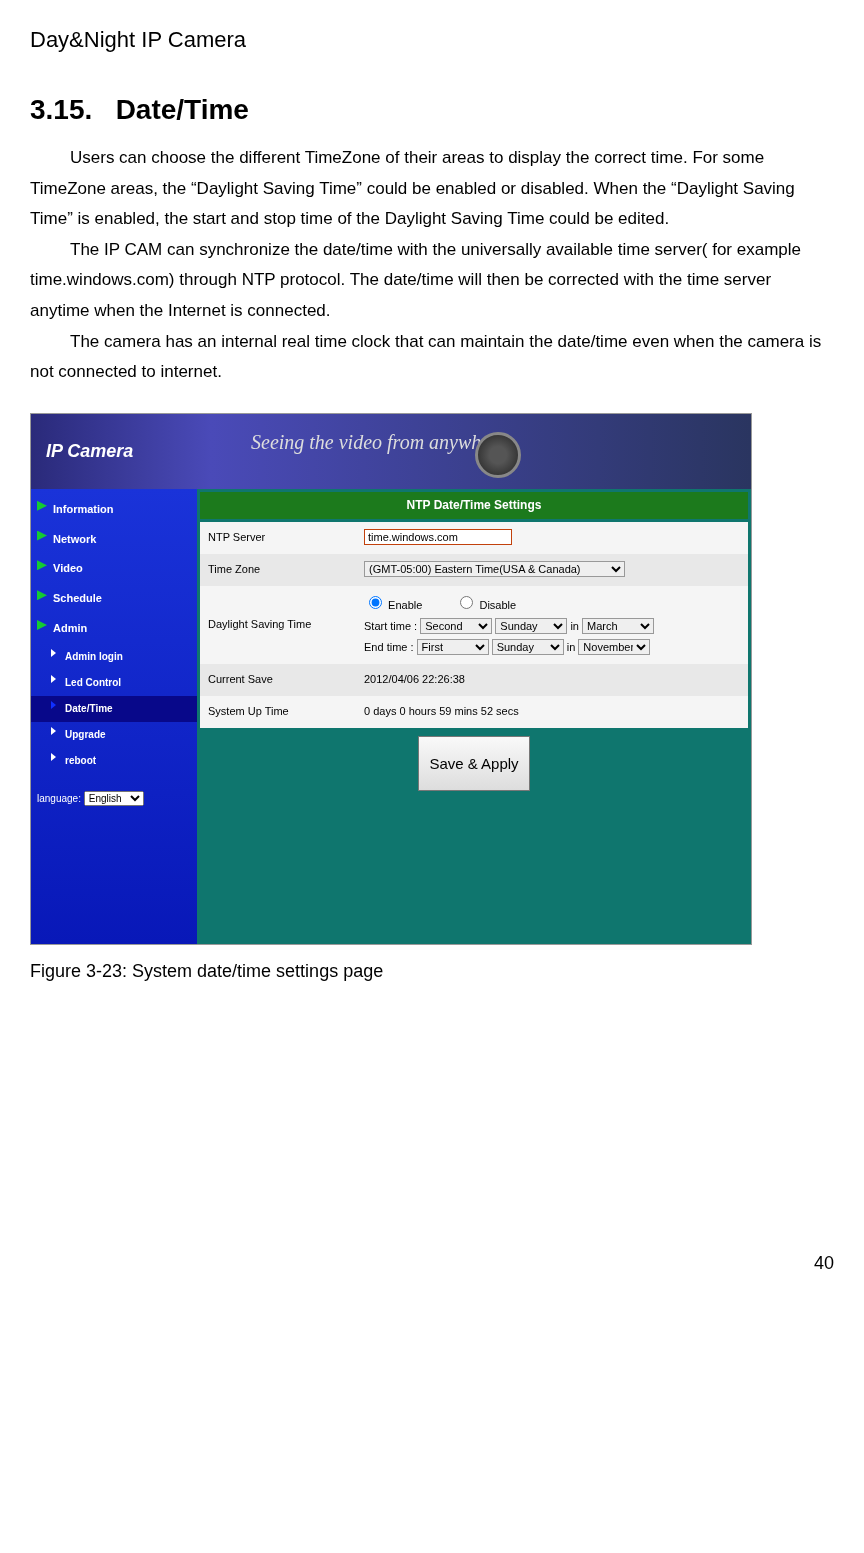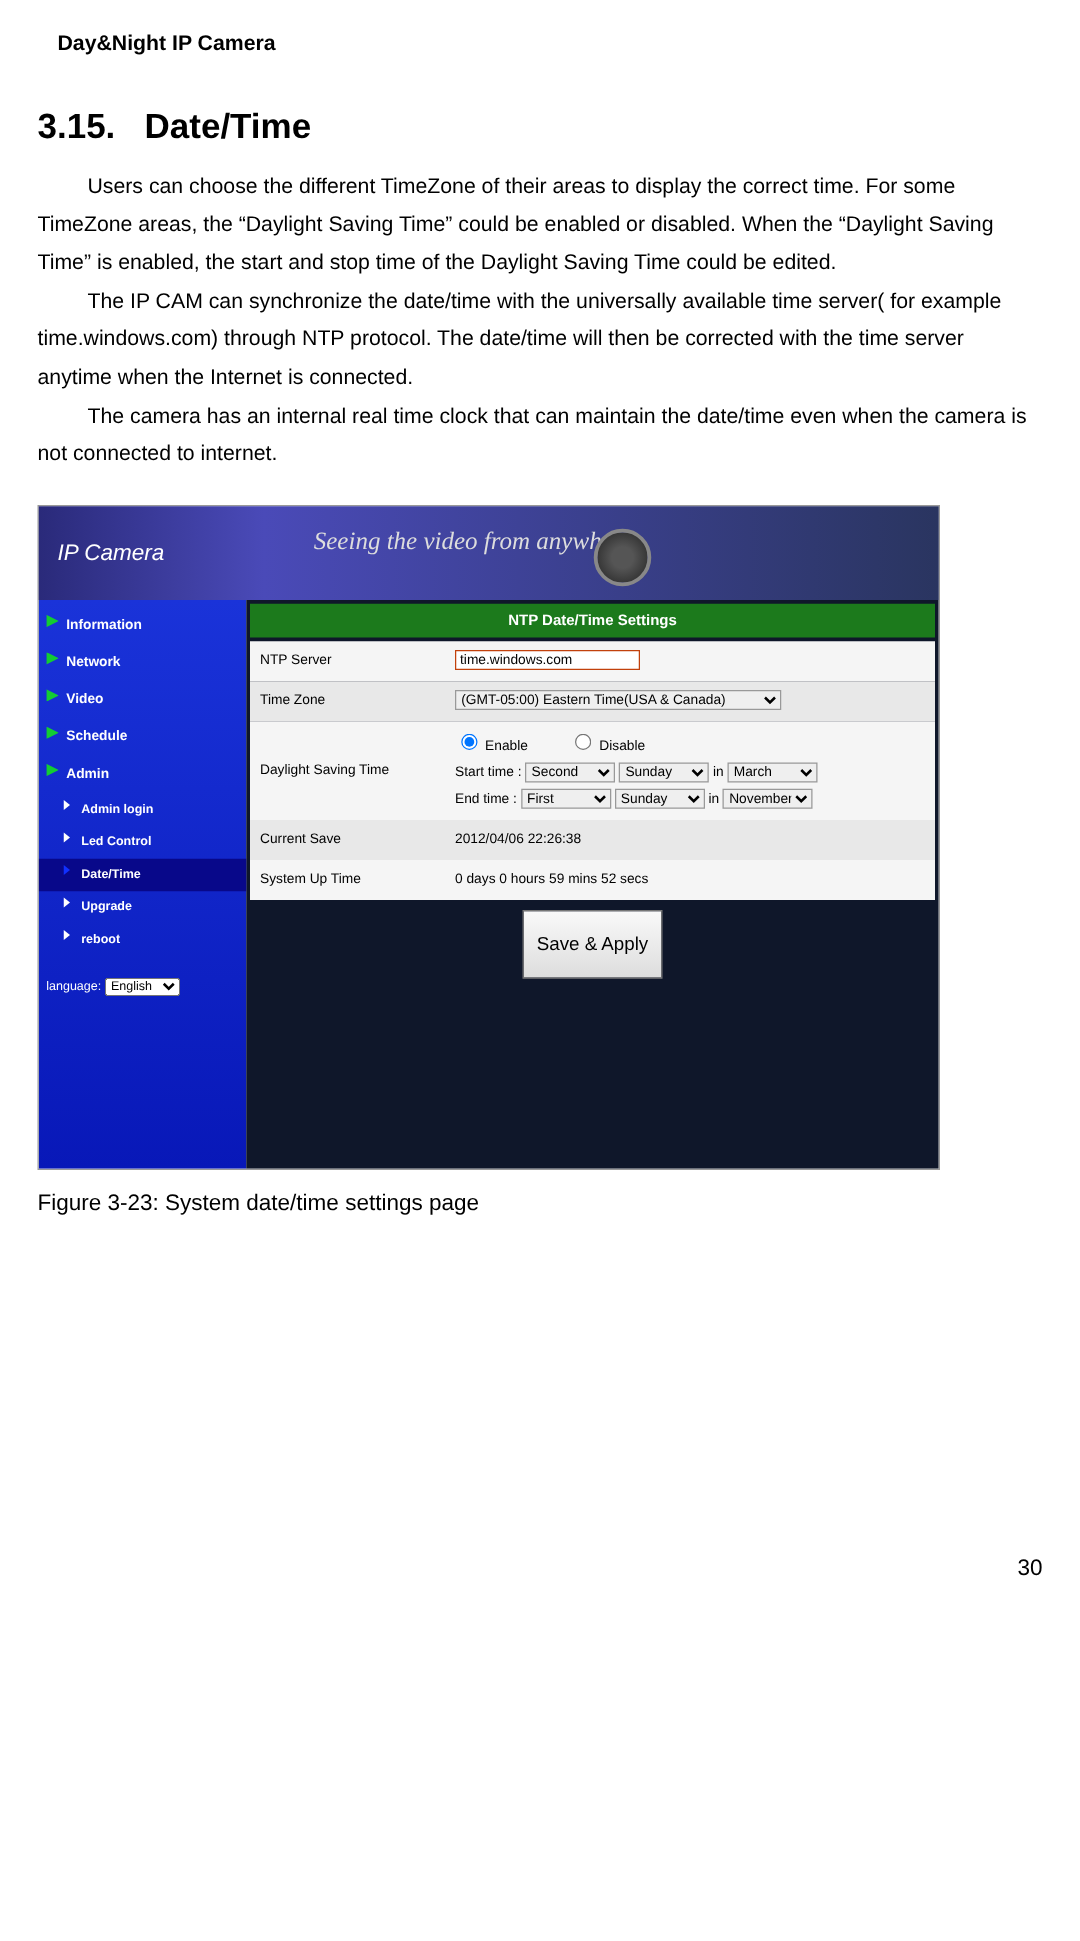--- a/index.html
+++ b/index.html
@@ -13,10 +13,9 @@
       box-sizing: border-box;
     }
     .header-title {
-      font-weight: bold;
-      font-size: 17px;
+      font-weight: normal;
+      font-size: 22px;
       margin-bottom: 25px;
-      margin-left: 16px;
     }
     .section-title {
       font-weight: bold;

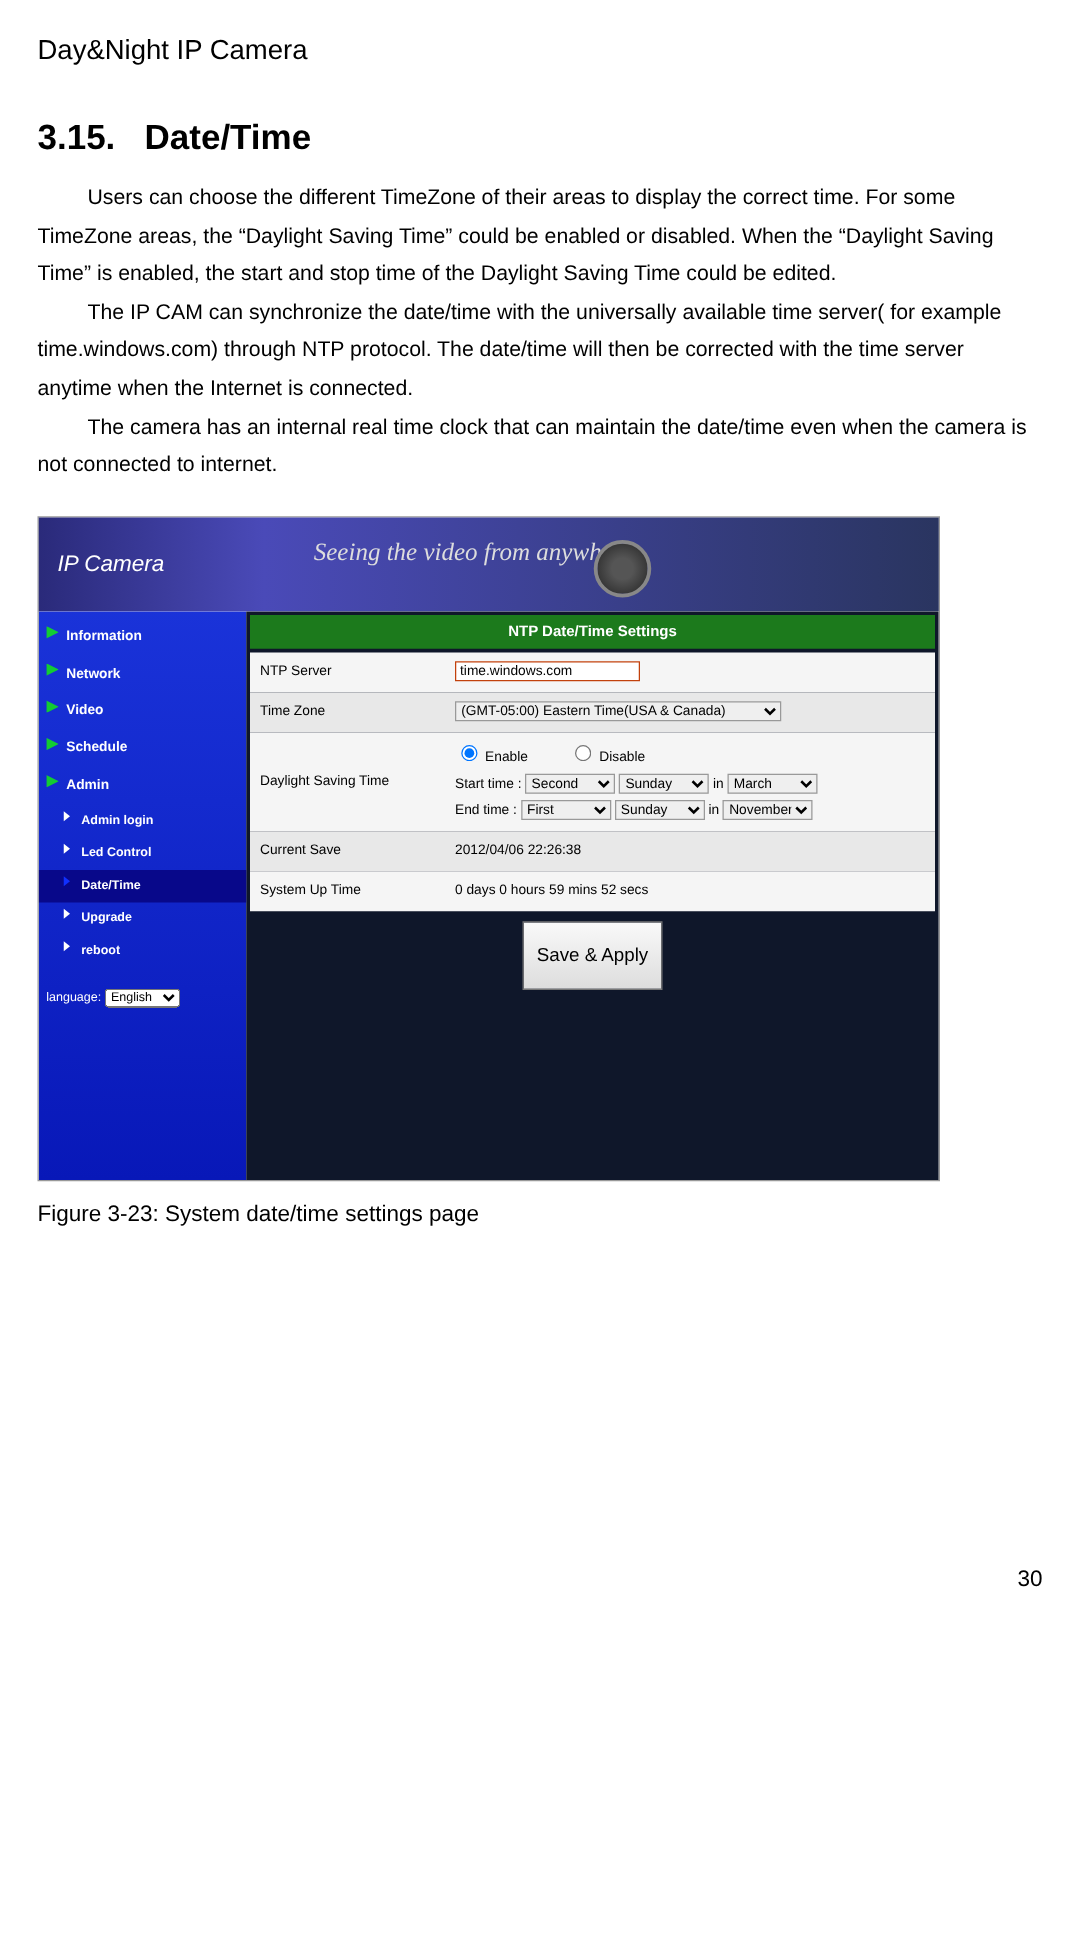--- a/index.html
+++ b/index.html
@@ -56,7 +56,7 @@
       margin-left: 15px;
       font-size: 18px;
       font-style: italic;
-      font-weight: normal;
+      font-weight: bold;
     }
     .banner-slogan {
       position: absolute;

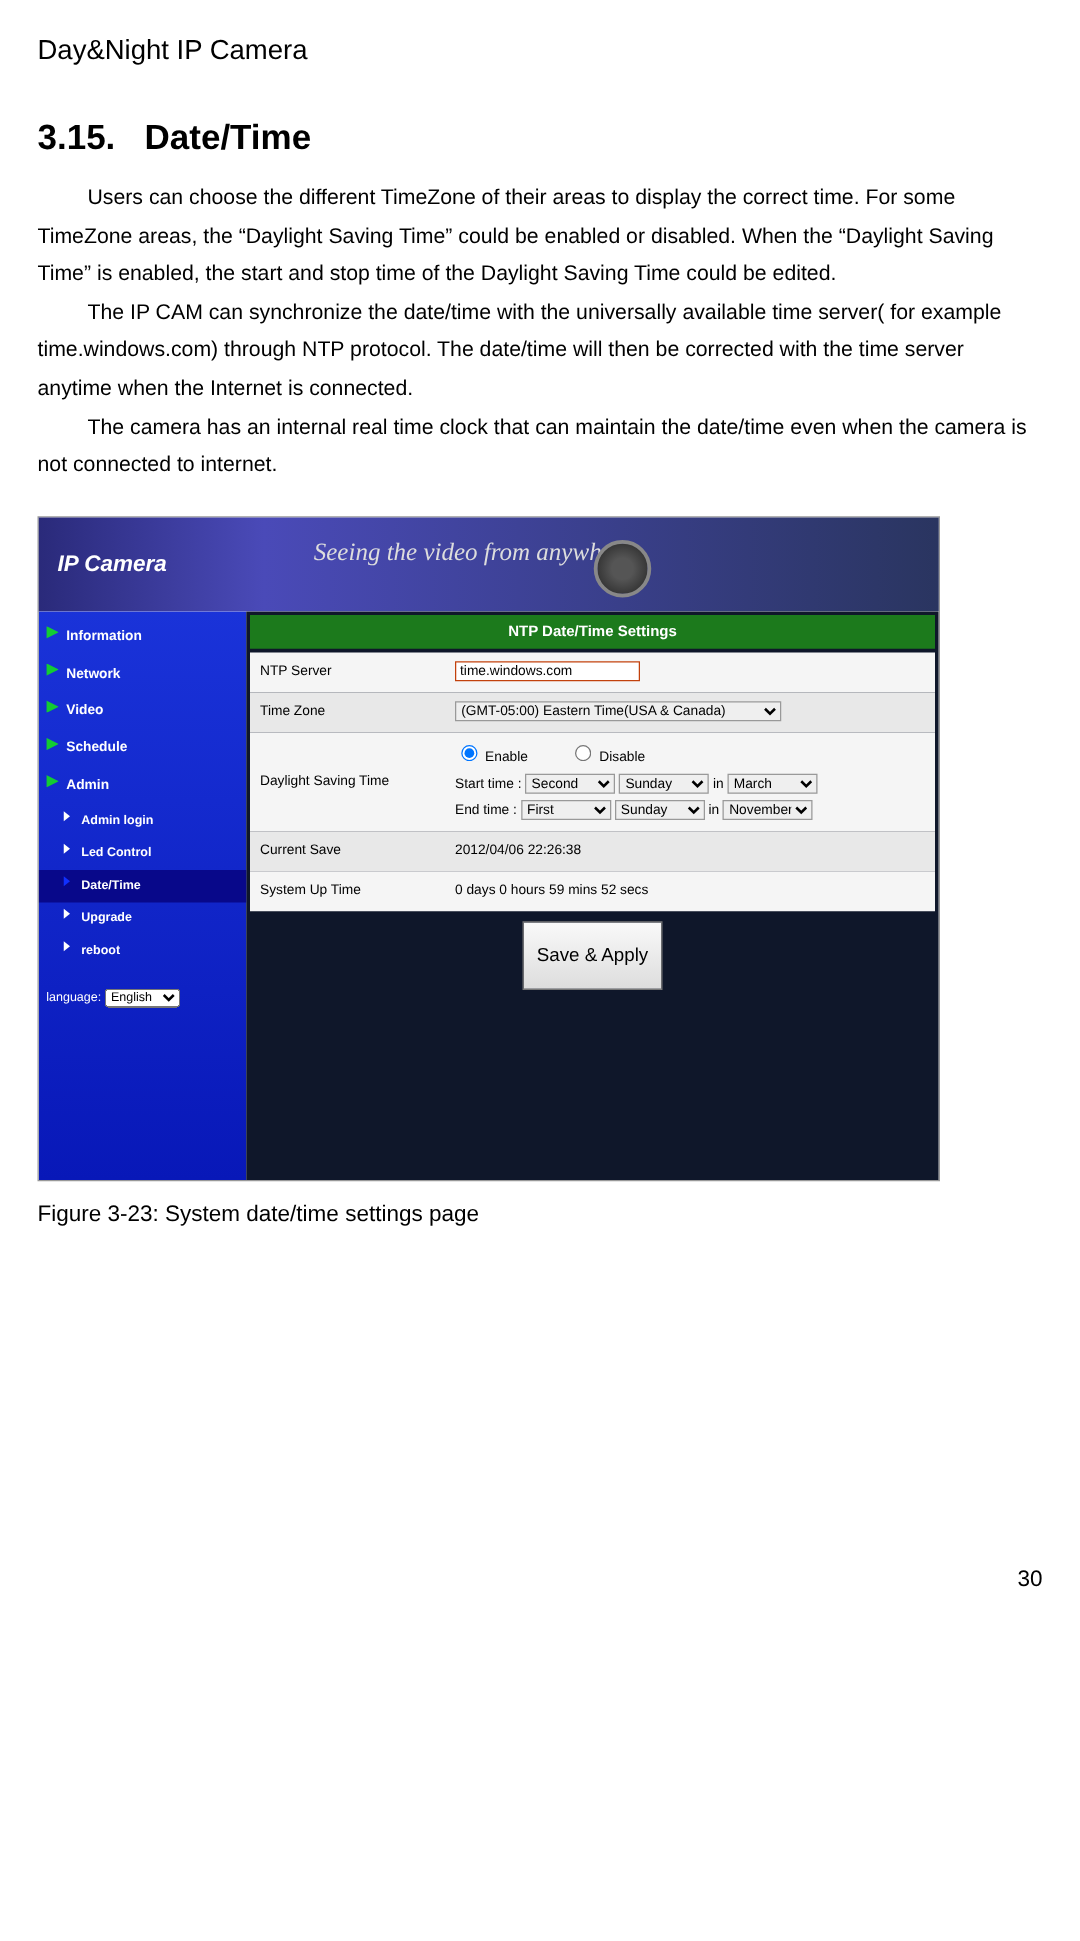--- a/index.html
+++ b/index.html
@@ -141,7 +141,7 @@
     }
     .content-area {
       flex: 1;
-      background: #0f172a;
+      background: #0f766e;
       padding: 0;
     }
     .settings-title {

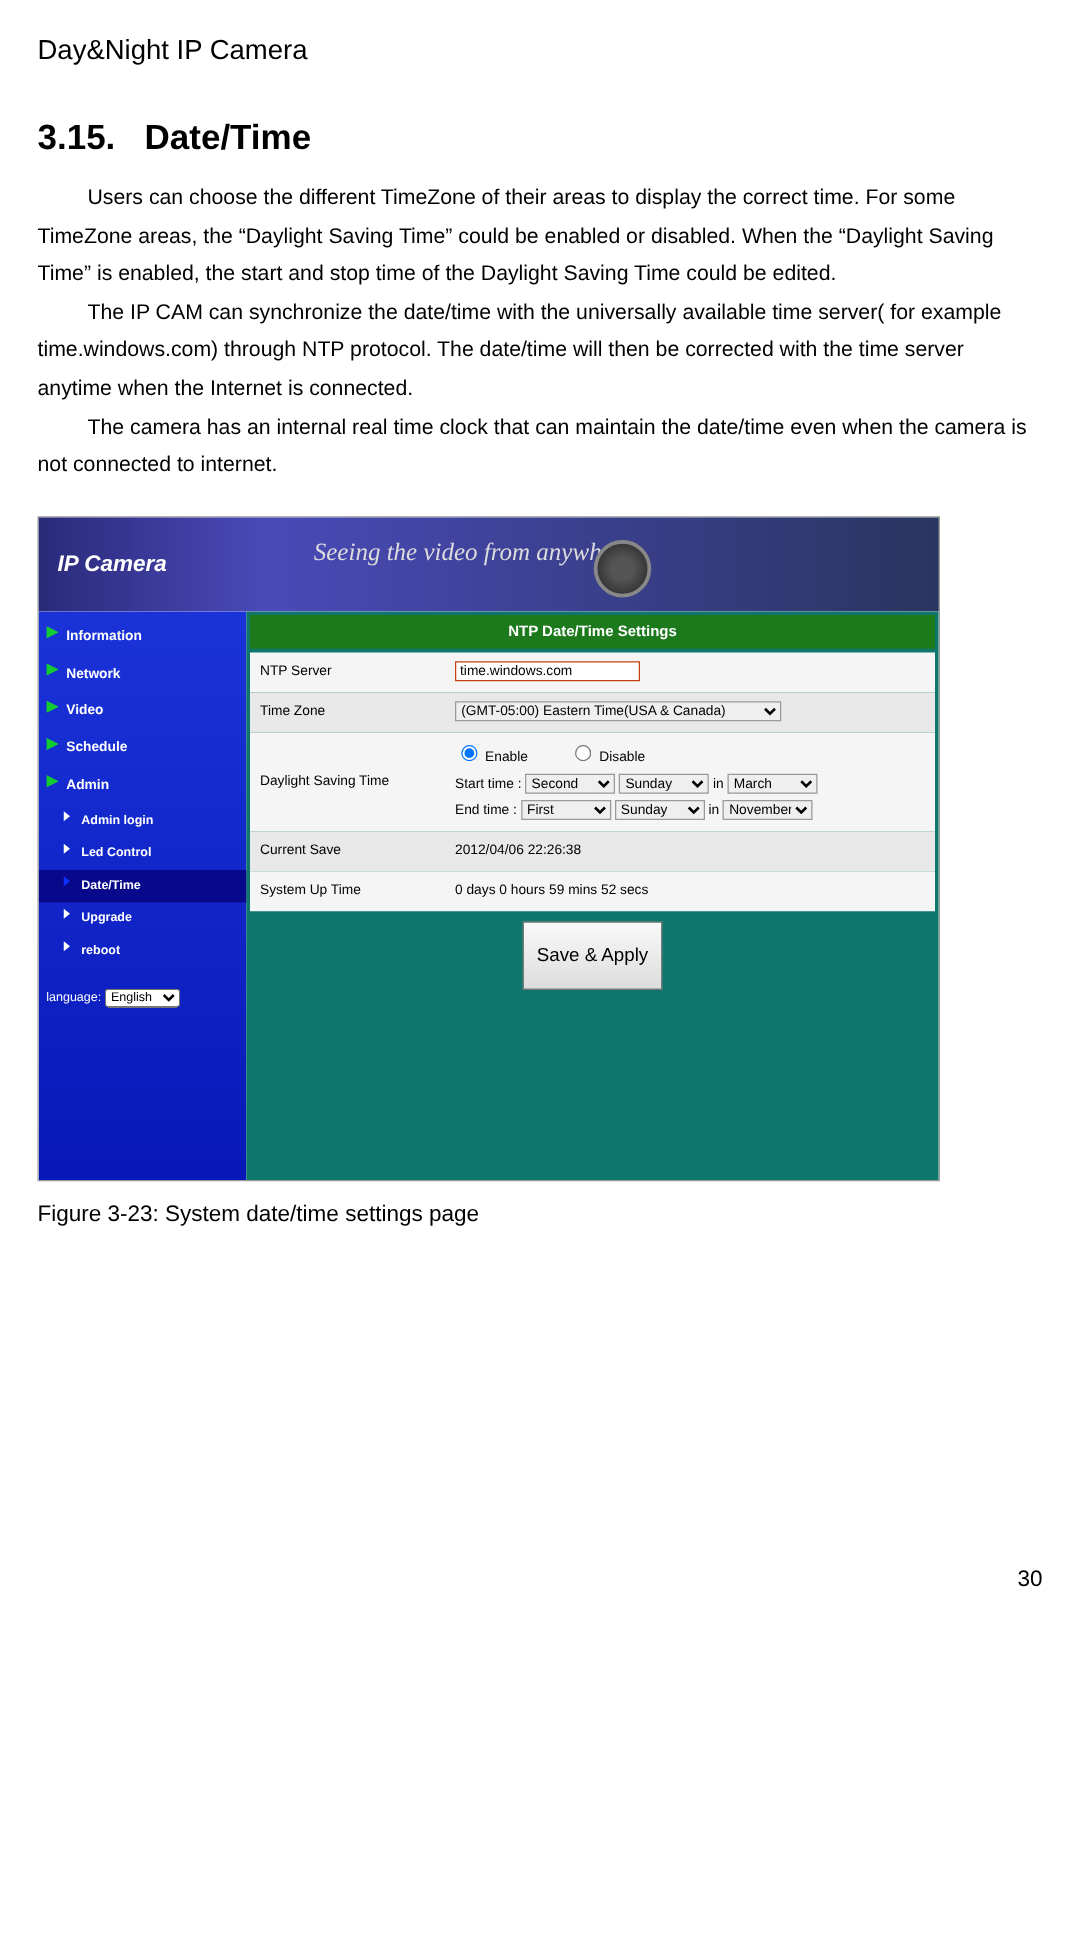--- a/index.html
+++ b/index.html
@@ -307,6 +307,6 @@
 
 <div class="figure-caption">Figure 3-23: System date/time settings page</div>
 
-<div class="page-number">30</div>
+<div class="page-number">40</div>
 
 </body></html>

